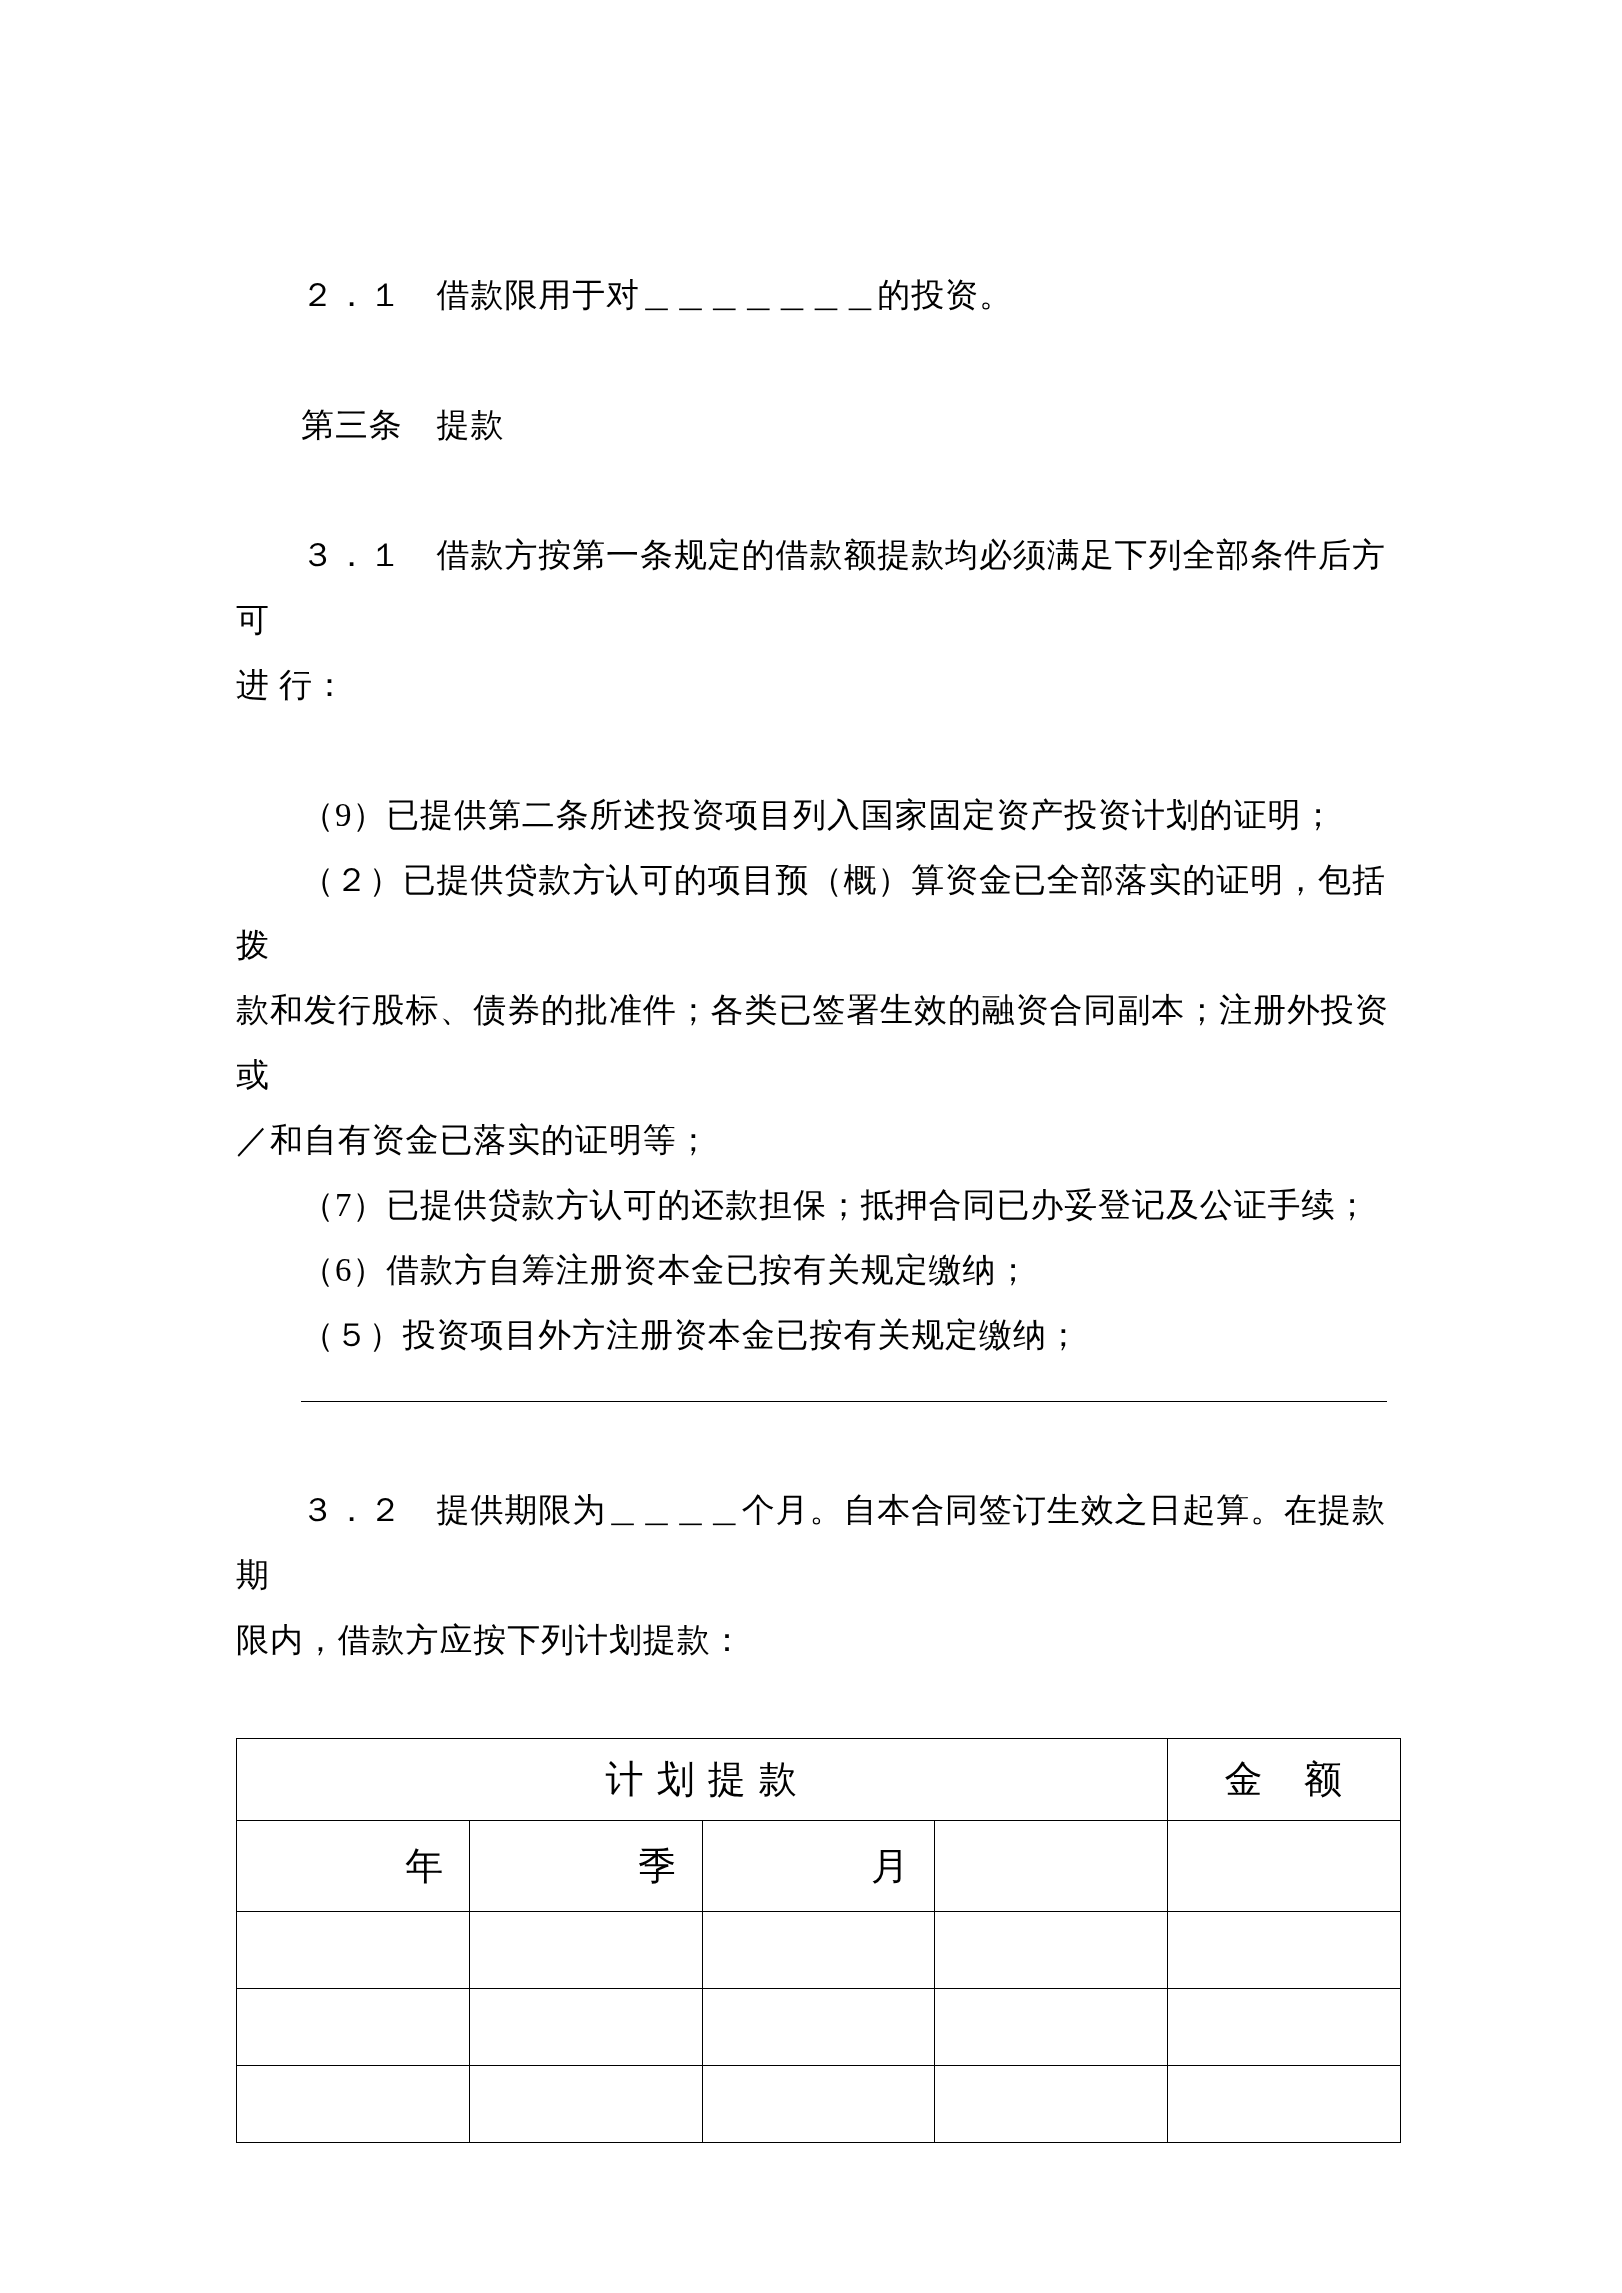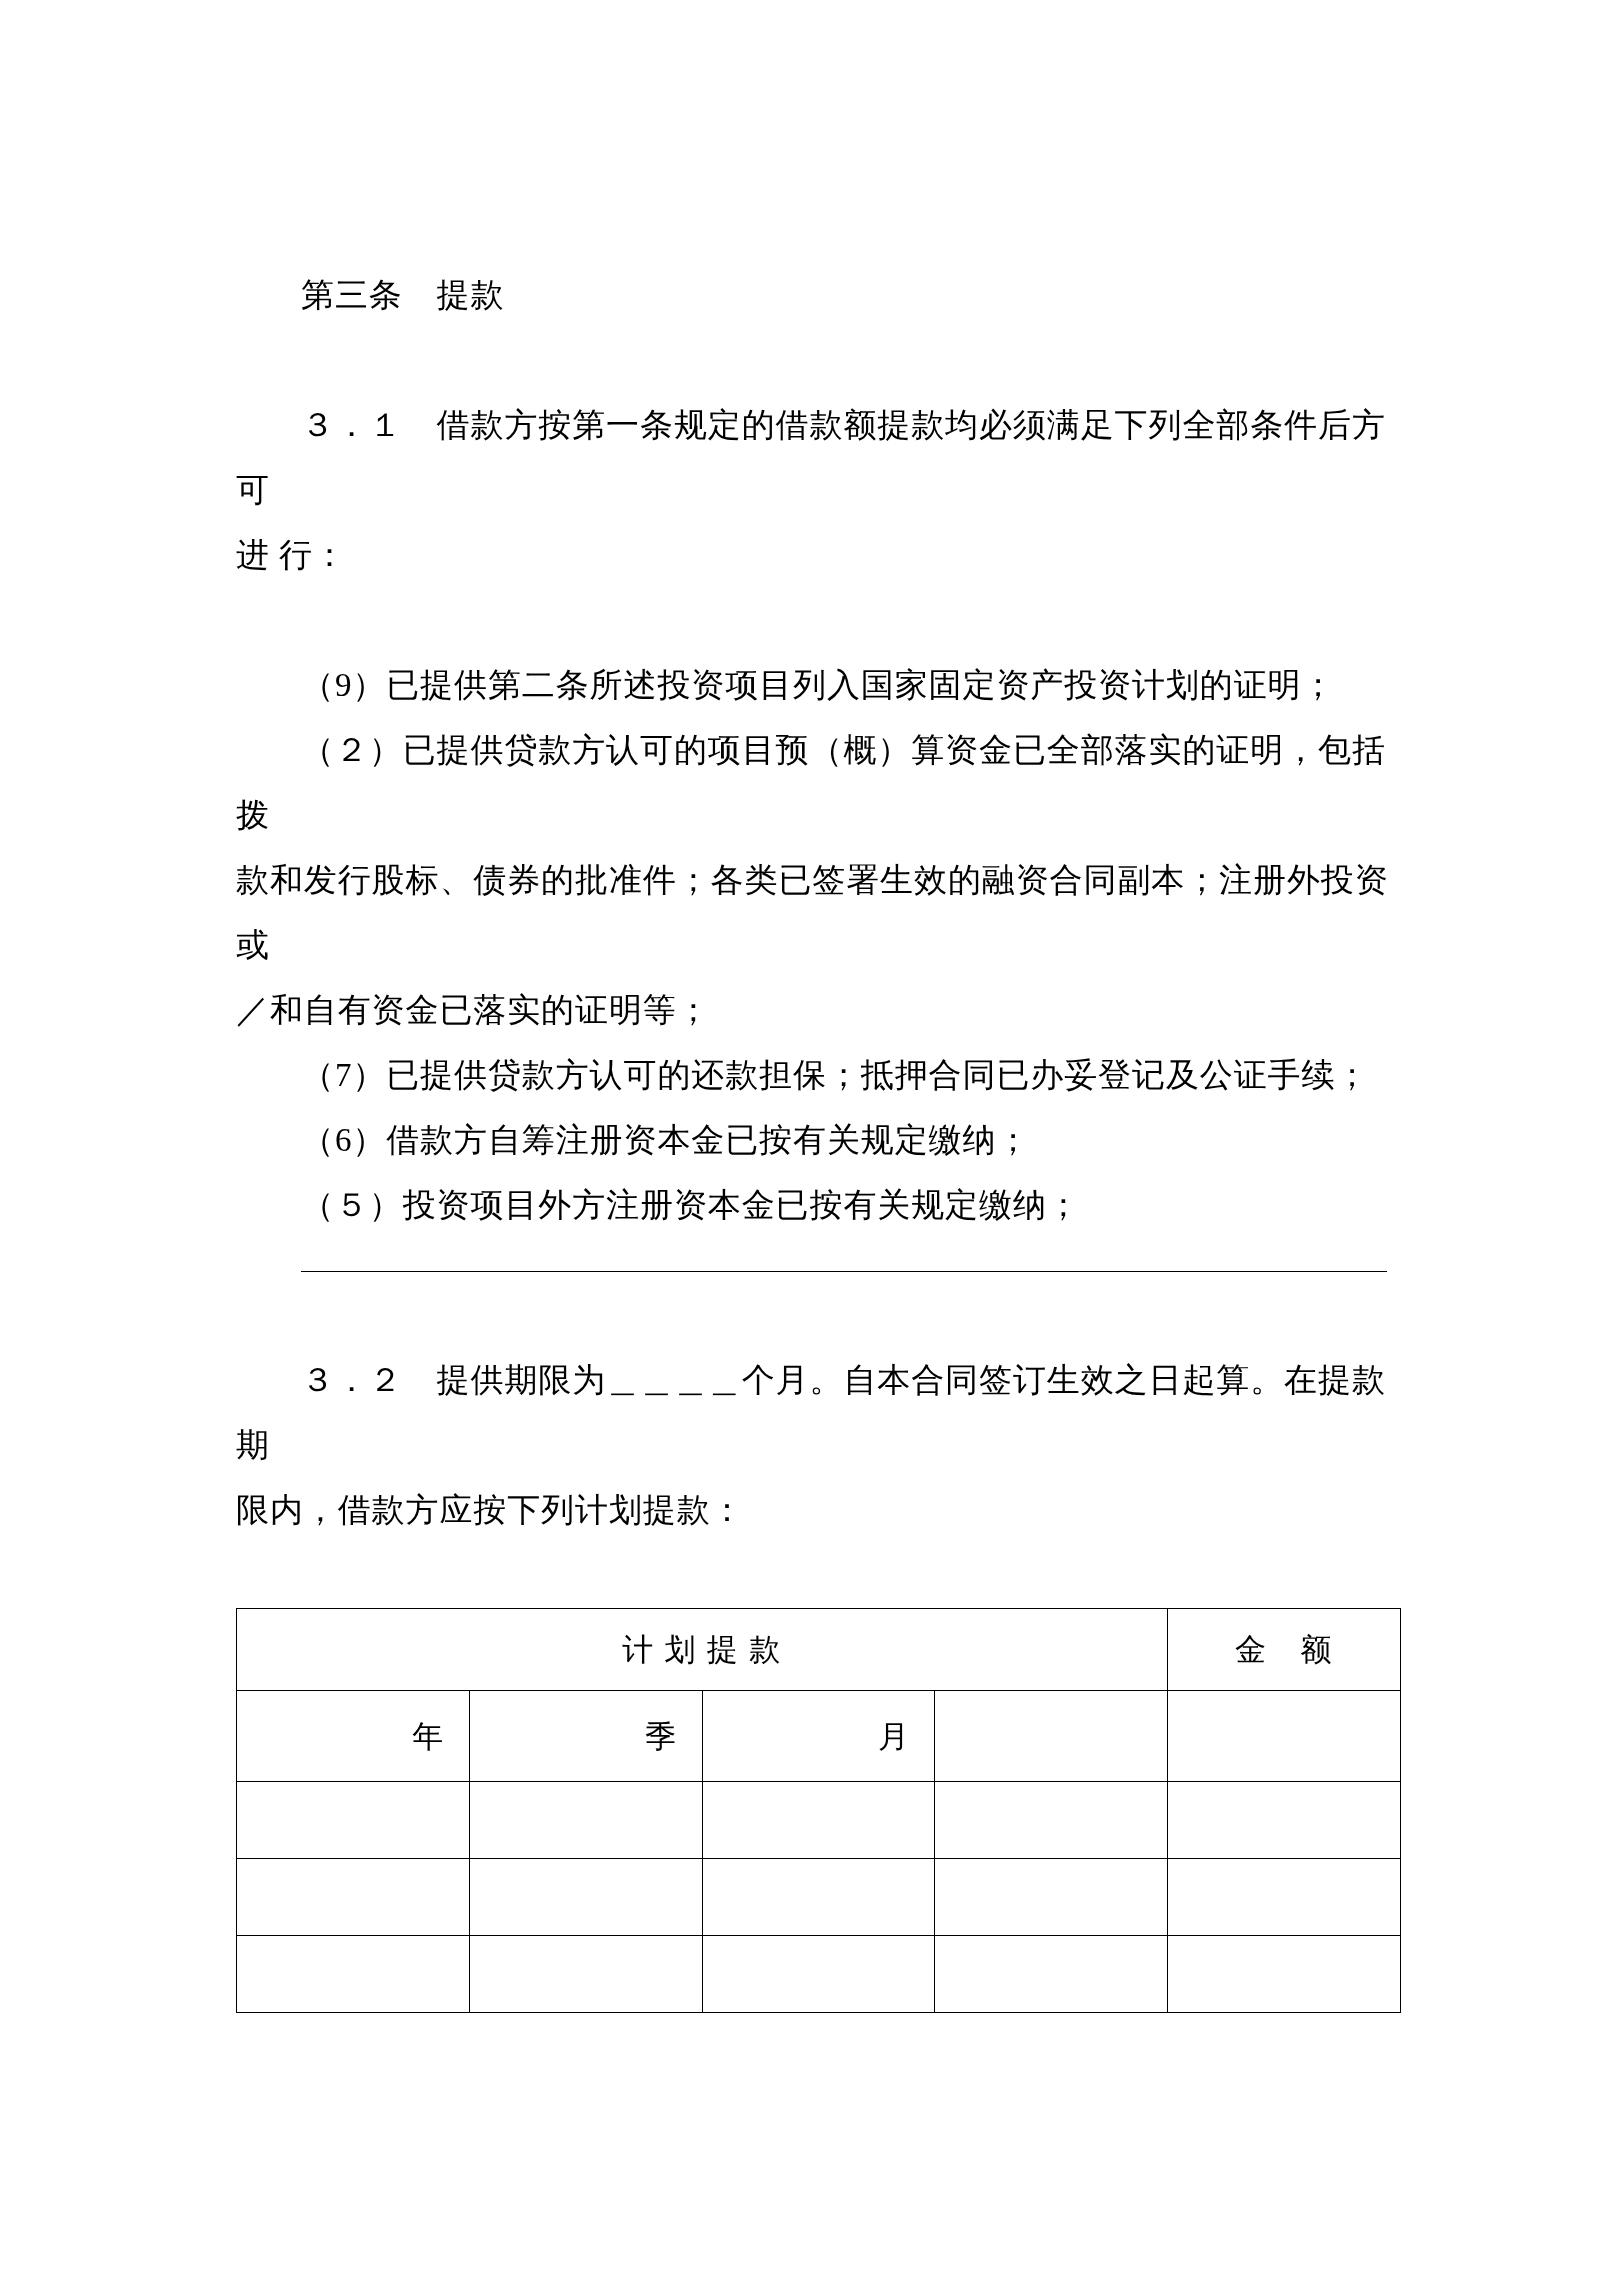--- a/index.html
+++ b/index.html
@@ -59,6 +59,7 @@
 
 <div class="page">
 
+  <p class="para">２．１　借款限用于对＿＿＿＿＿＿＿的投资。</p>
 
   <p class="para">第三条　提款</p>
 

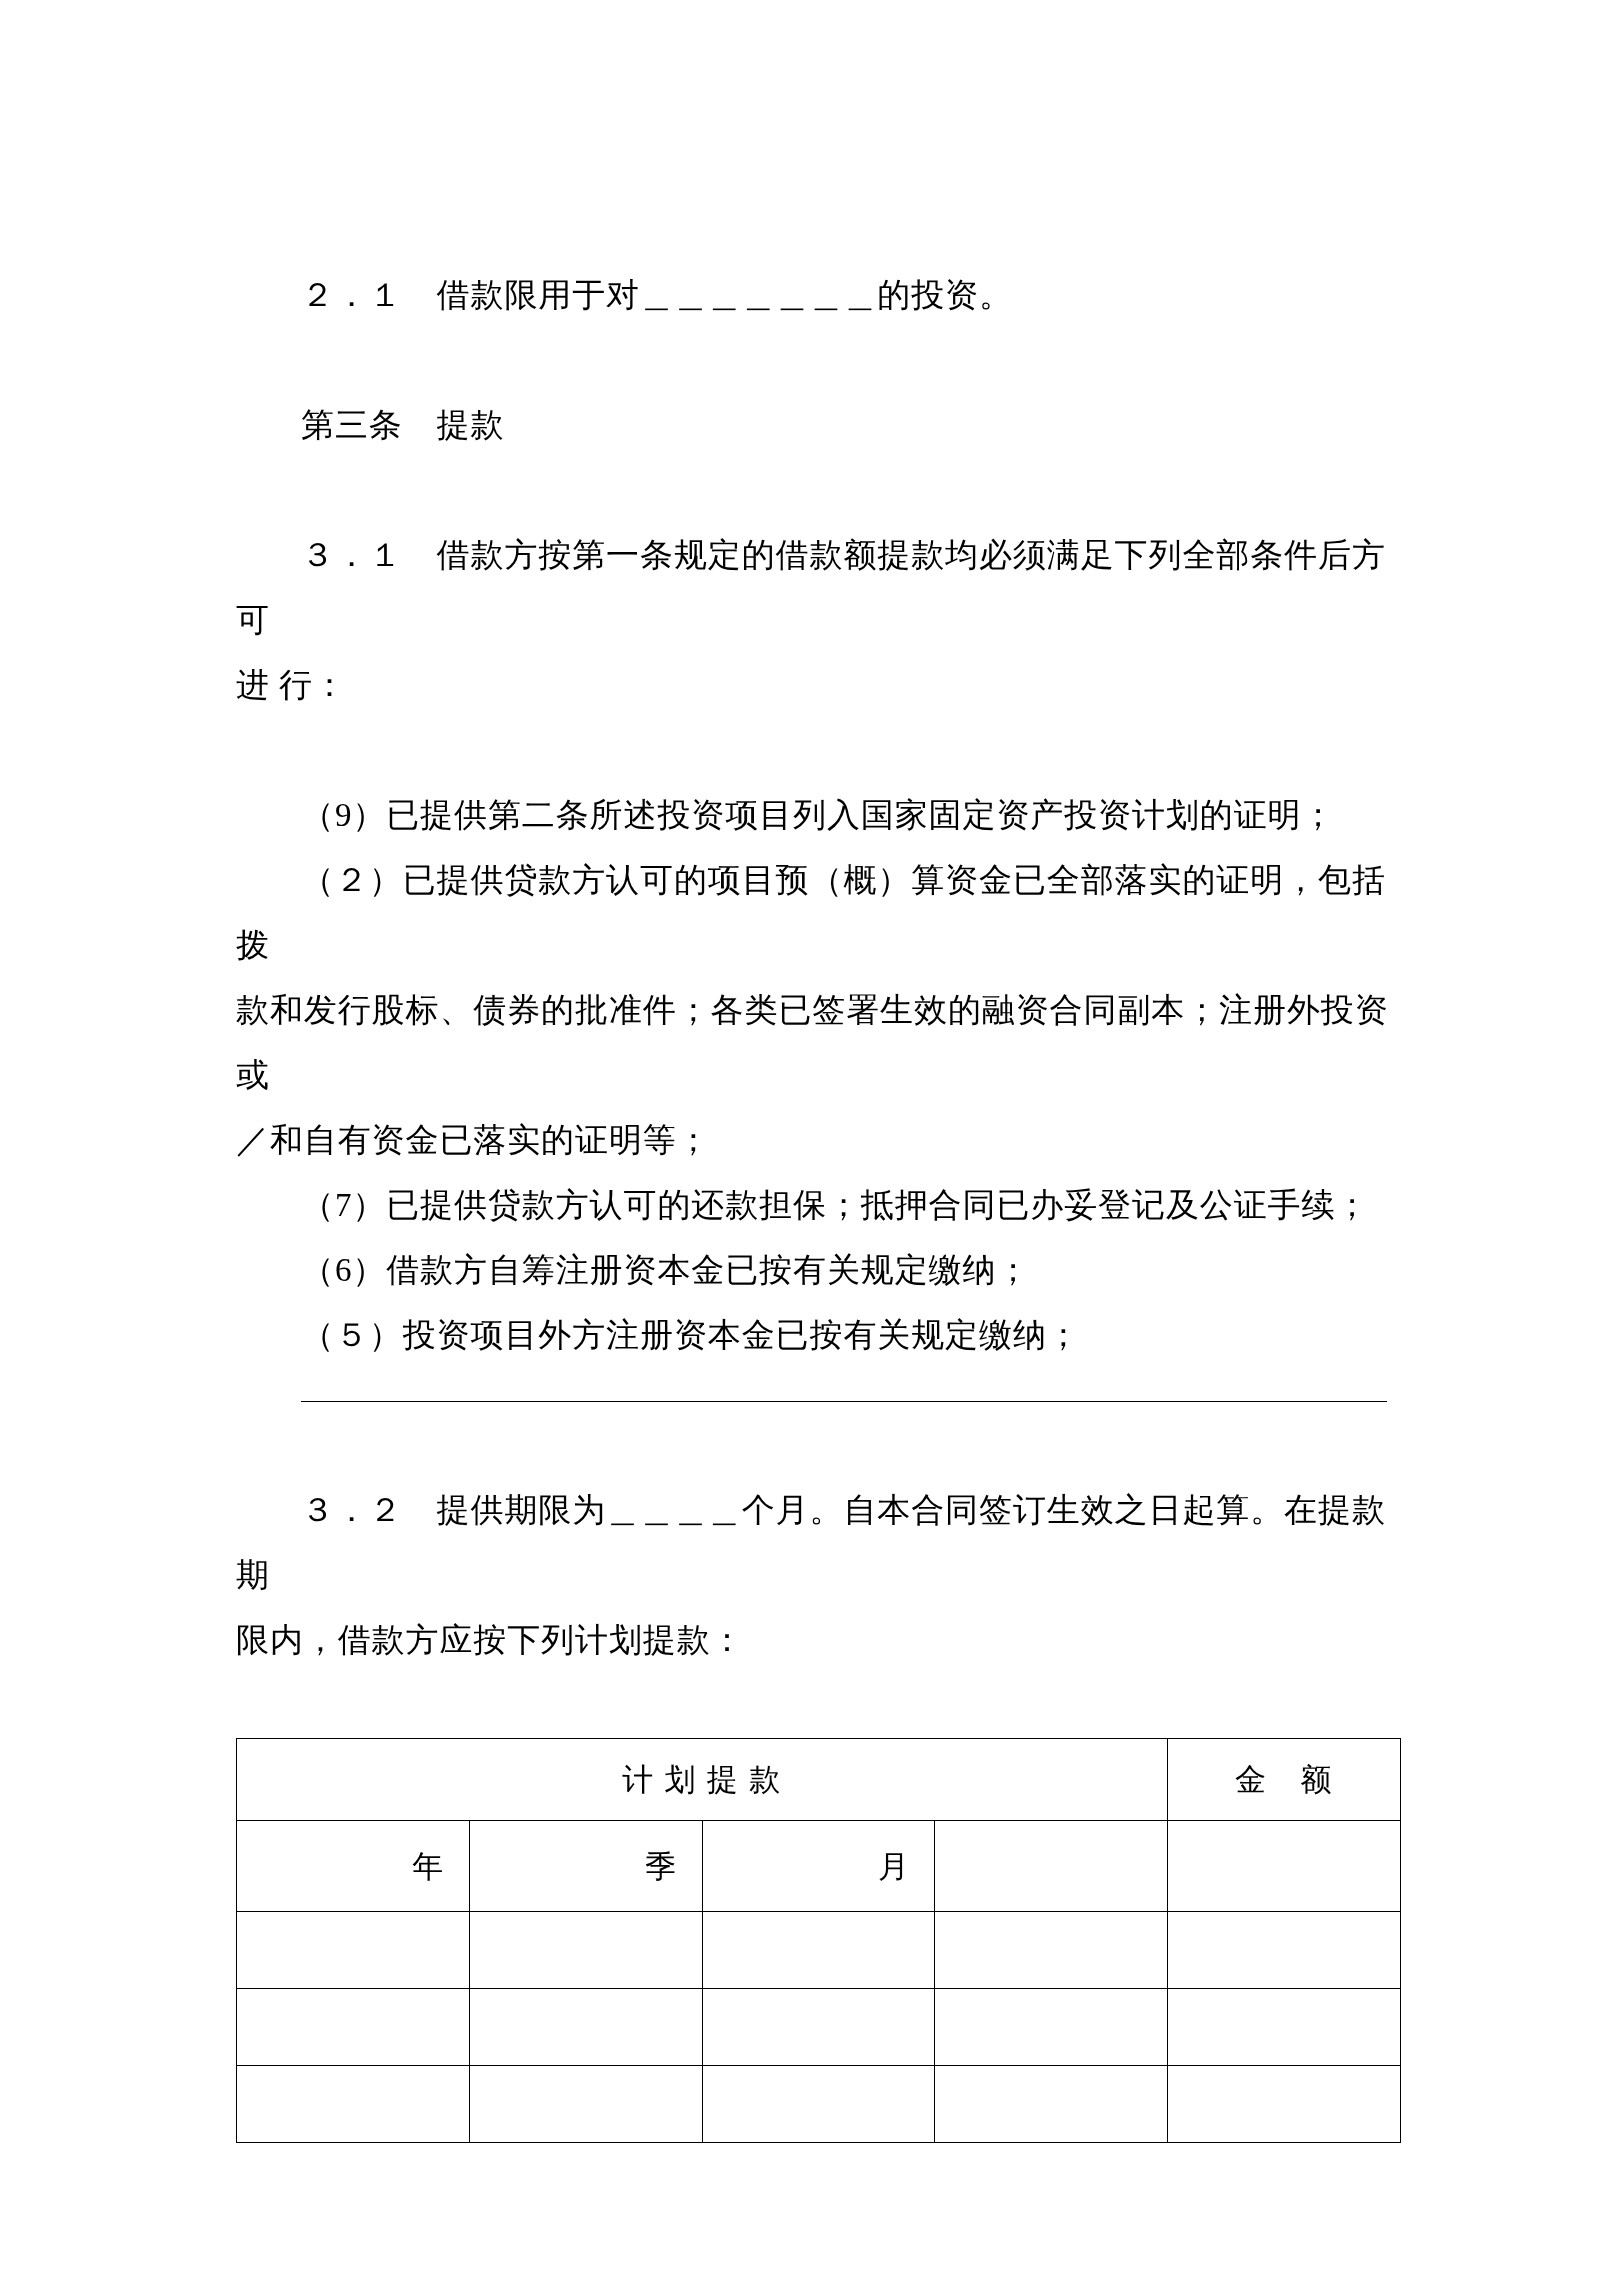--- a/index.html
+++ b/index.html
@@ -39,7 +39,7 @@
   }
   table.plan-table td {
     border: 1.8px solid #000000;
-    font-size: 31px;
+    font-size: 38px;
     vertical-align: middle;
   }
   tr.head-row td {

